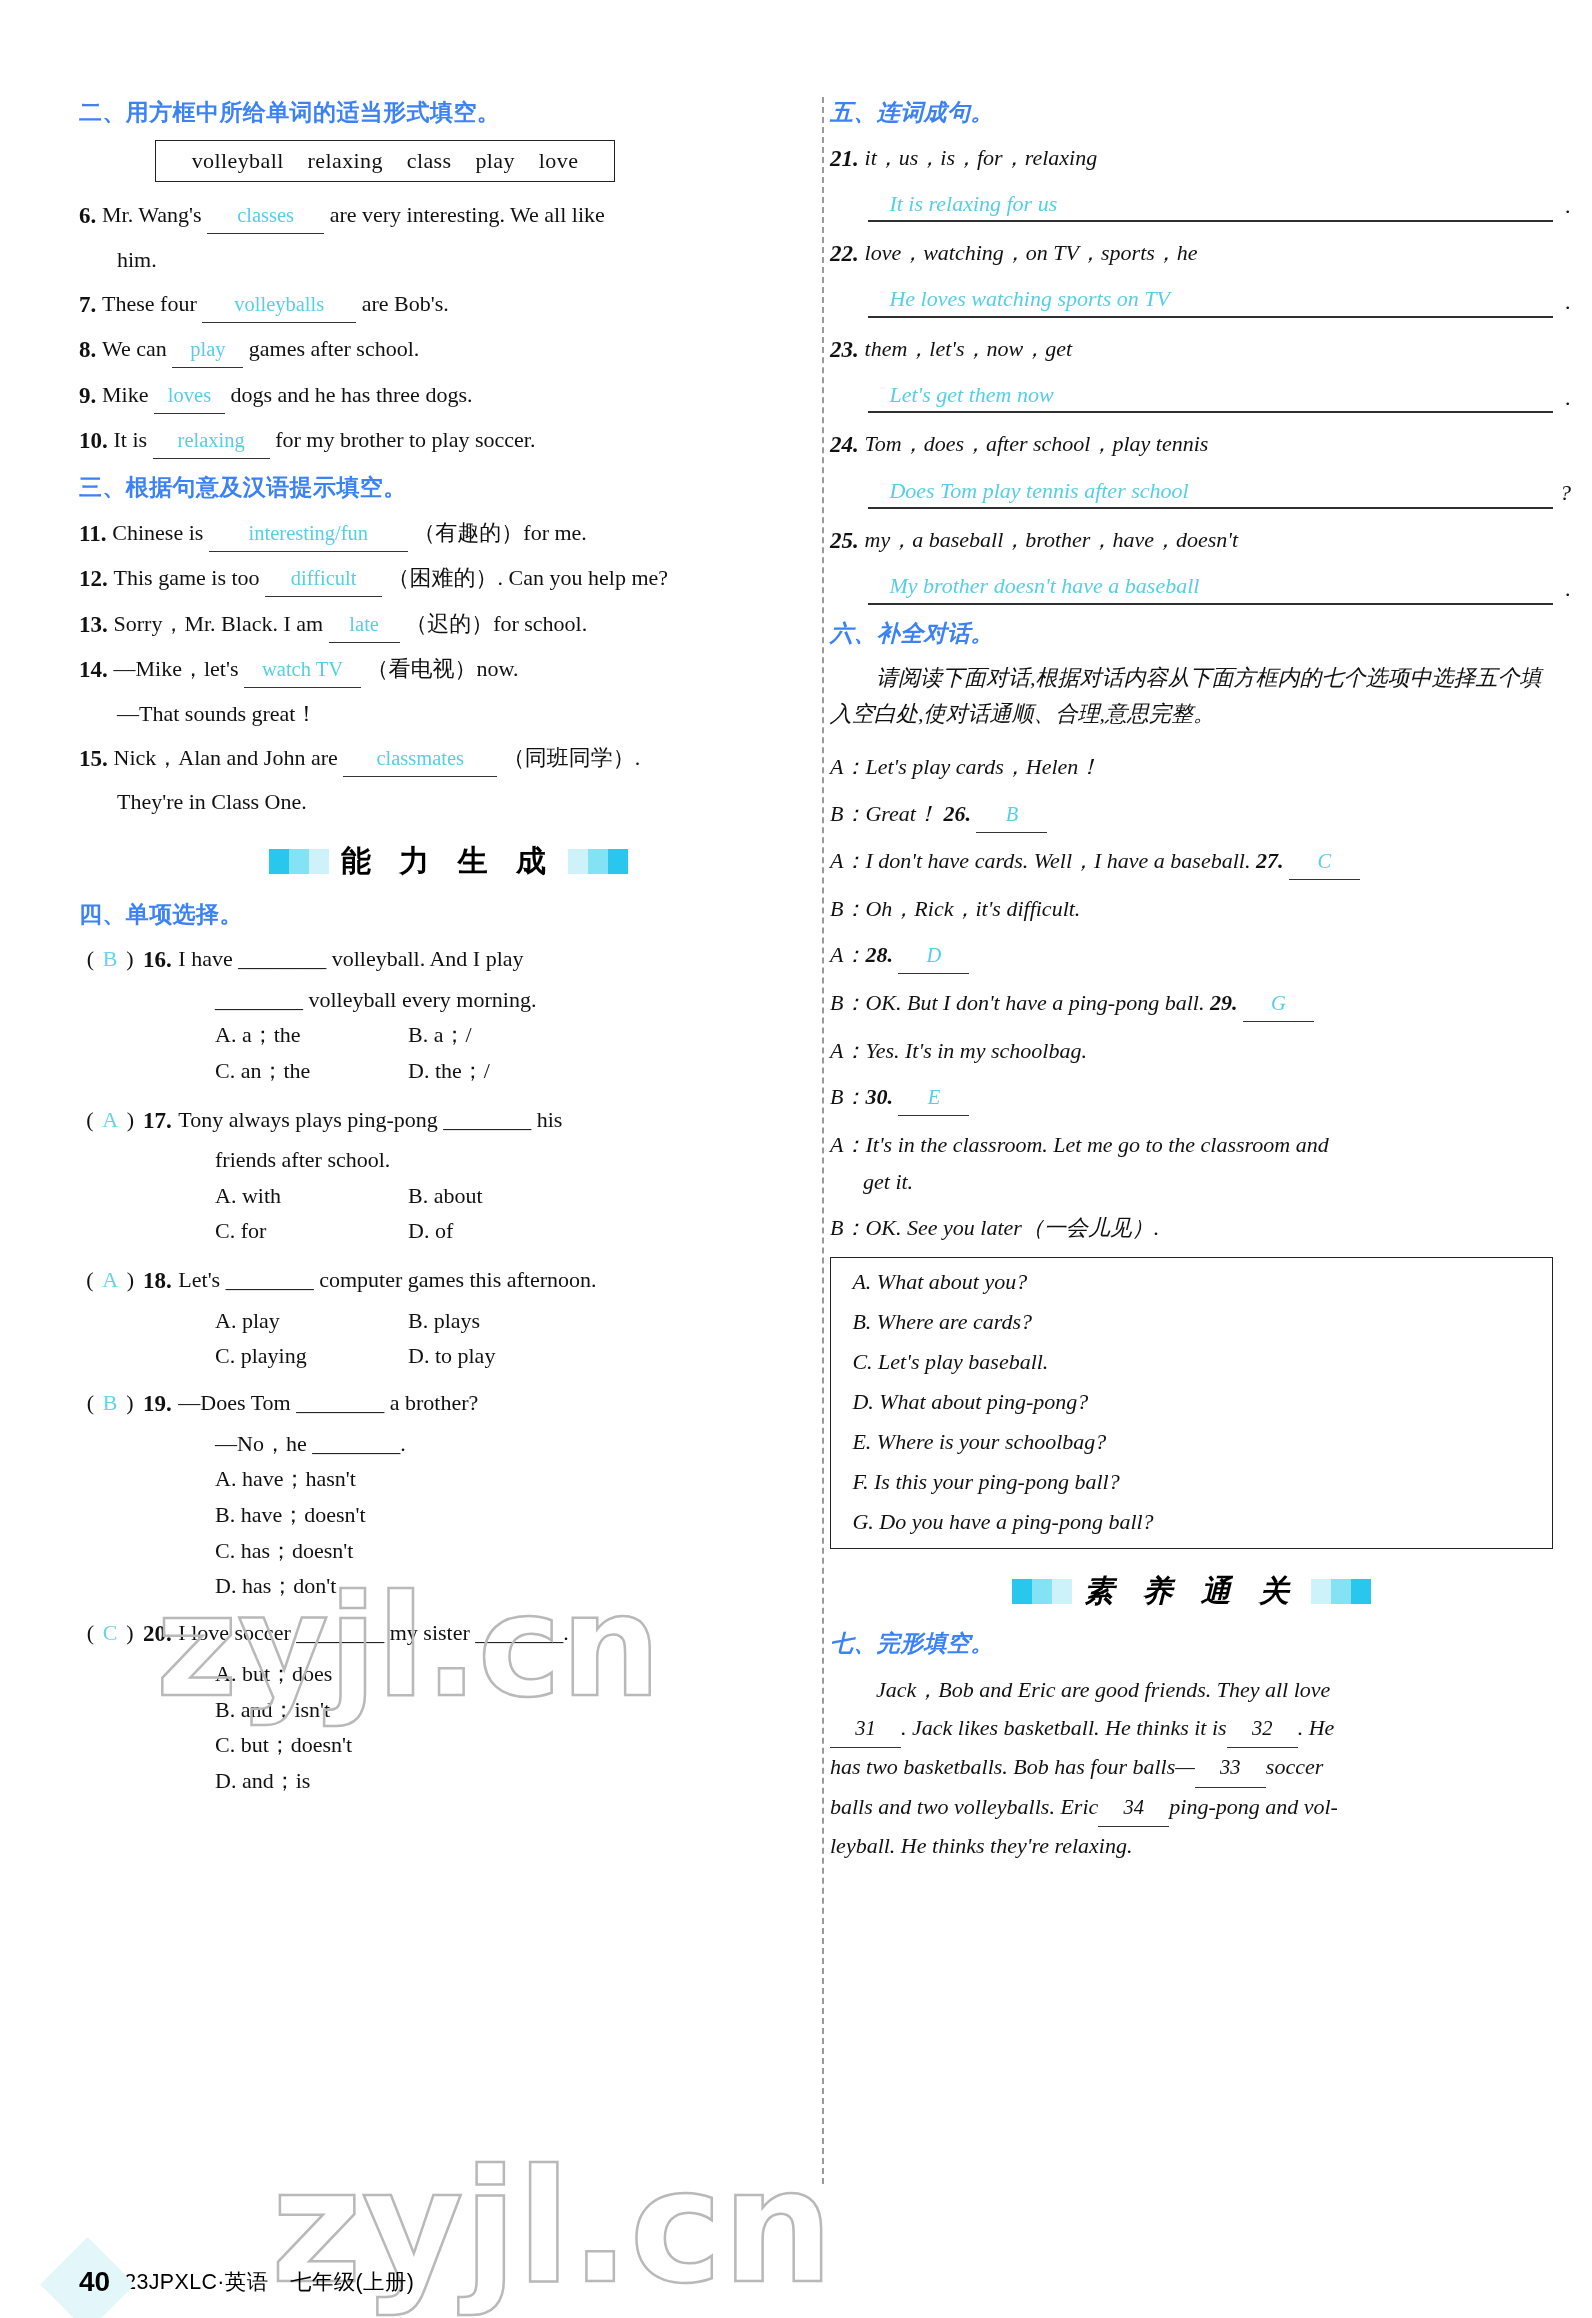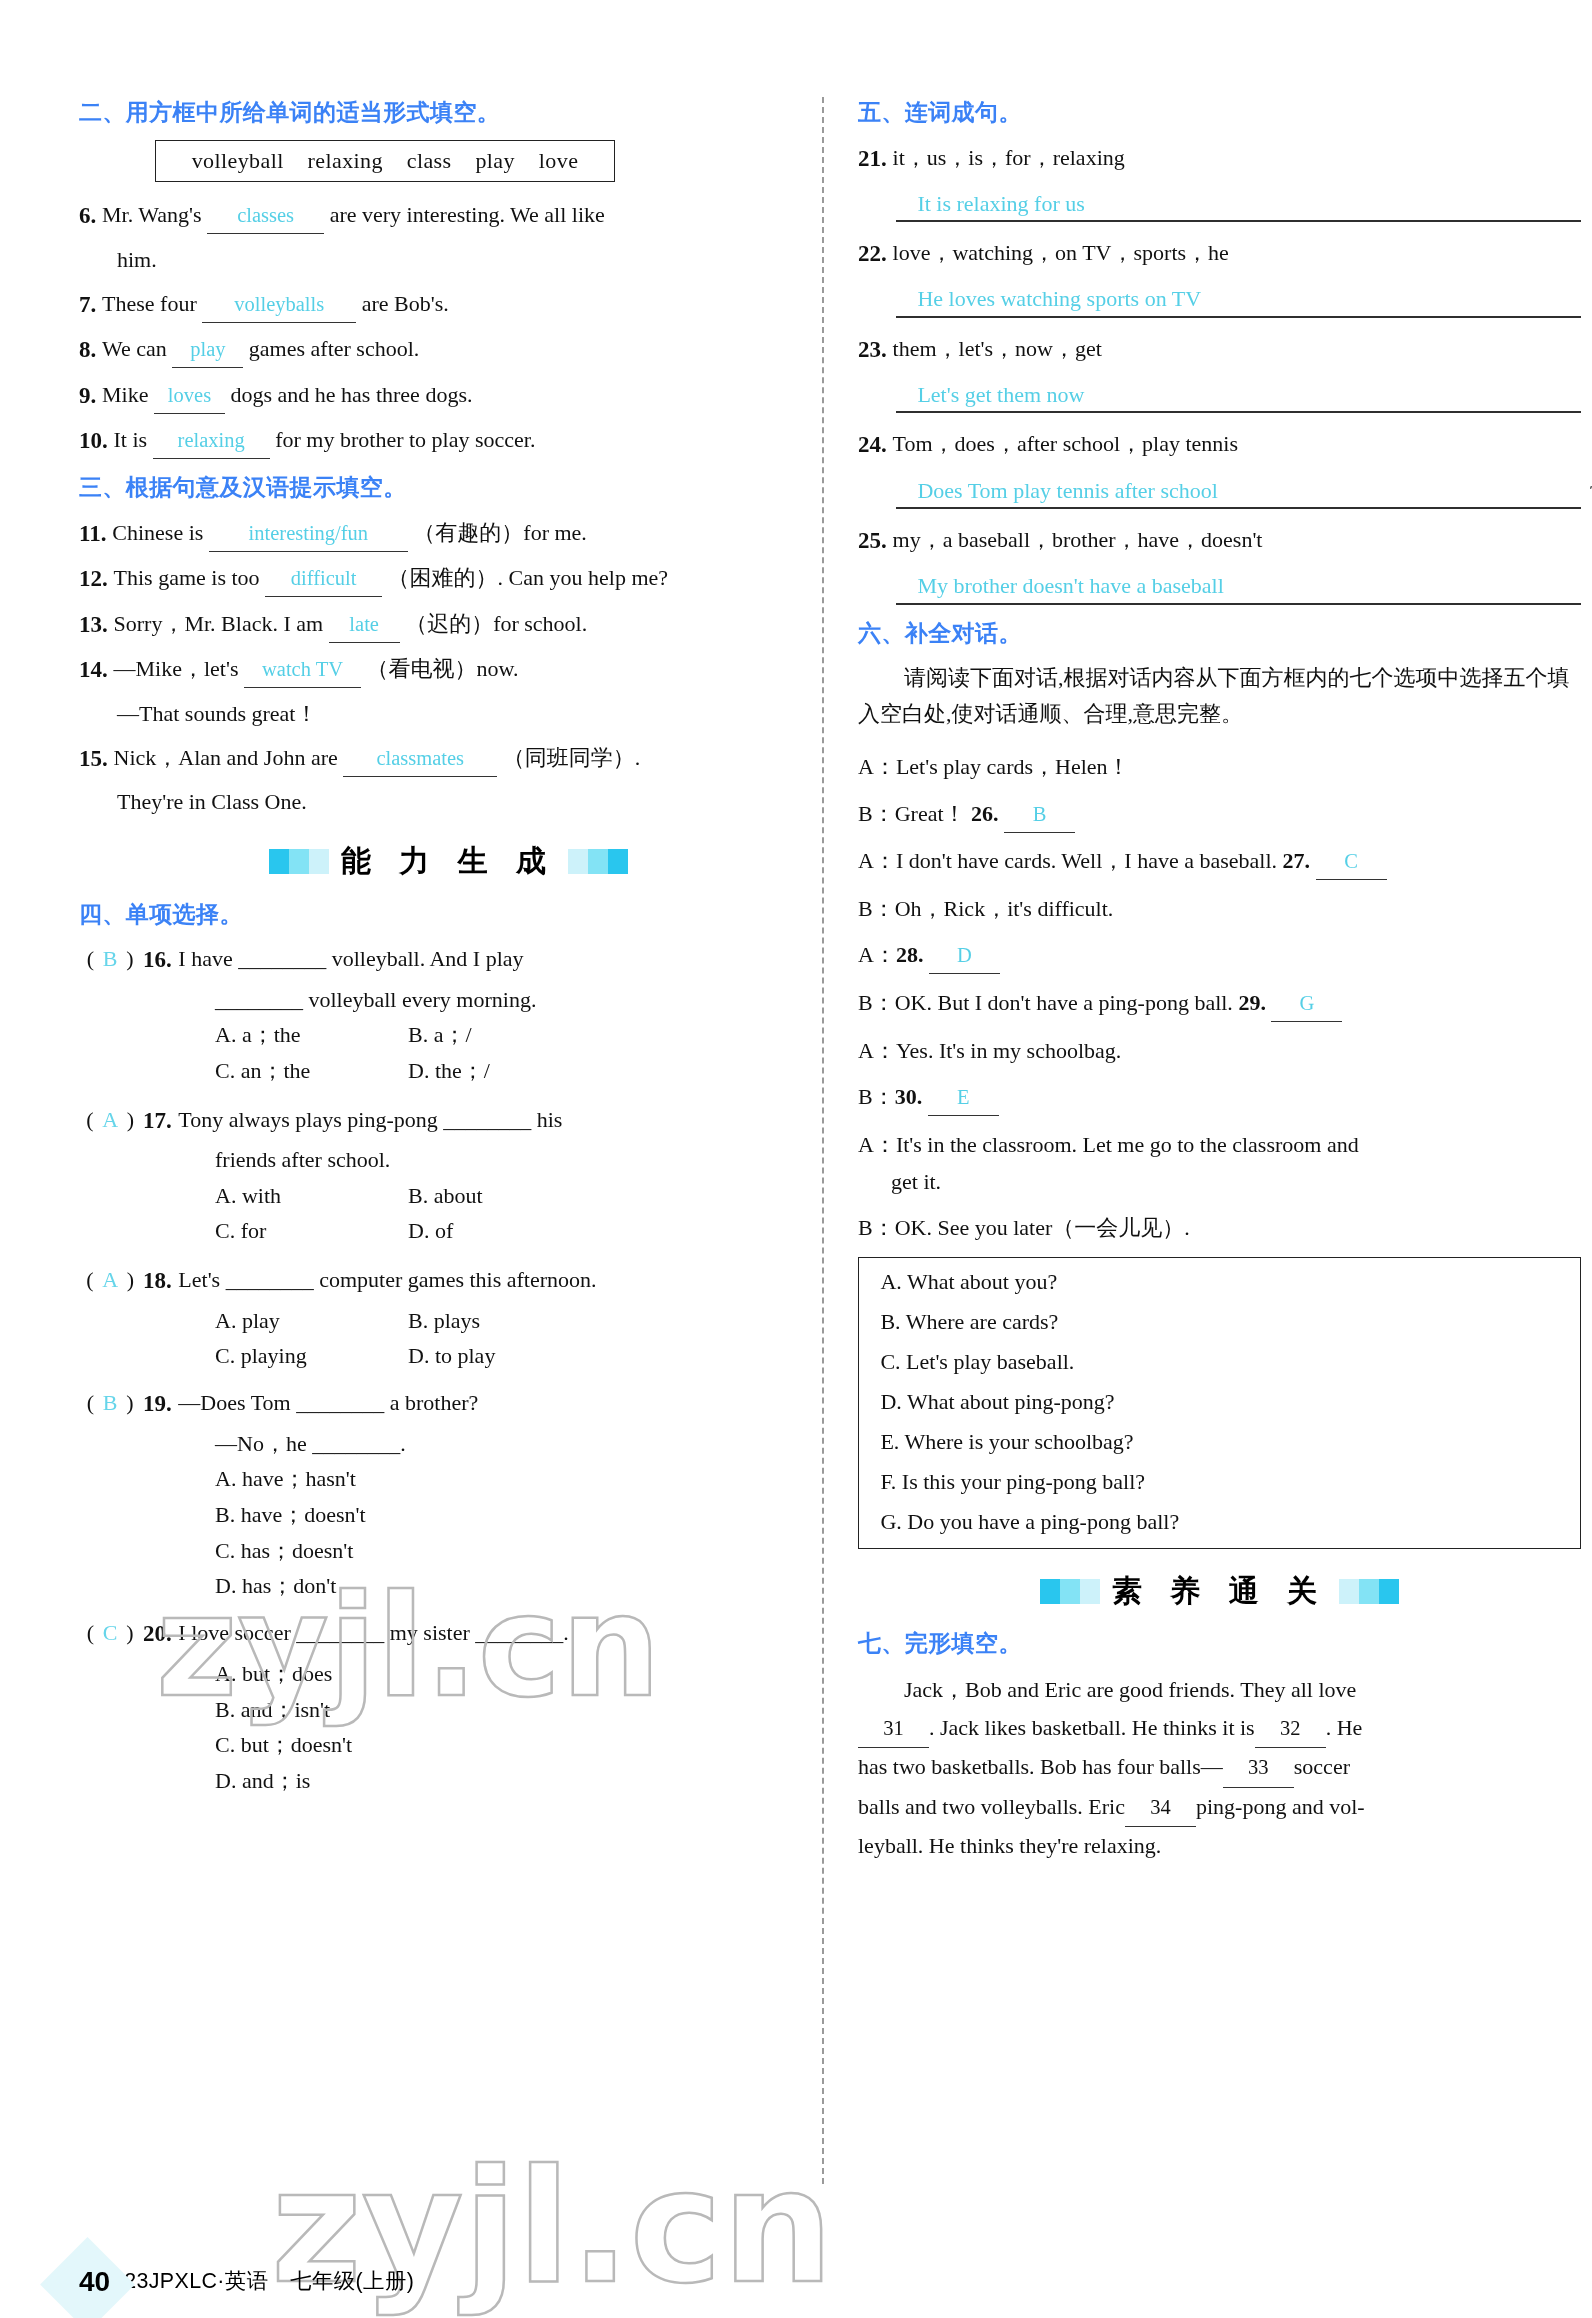--- a/index.html
+++ b/index.html
@@ -26,7 +26,7 @@
     box-sizing: border-box;
   }
   .col-left  { left: 79px;  width: 739px; }
-  .col-right { left: 858px; width: 723px; }
+  .col-right { left: 830px; width: 723px; font-style: italic; }
 
   .divider {
     position: absolute;

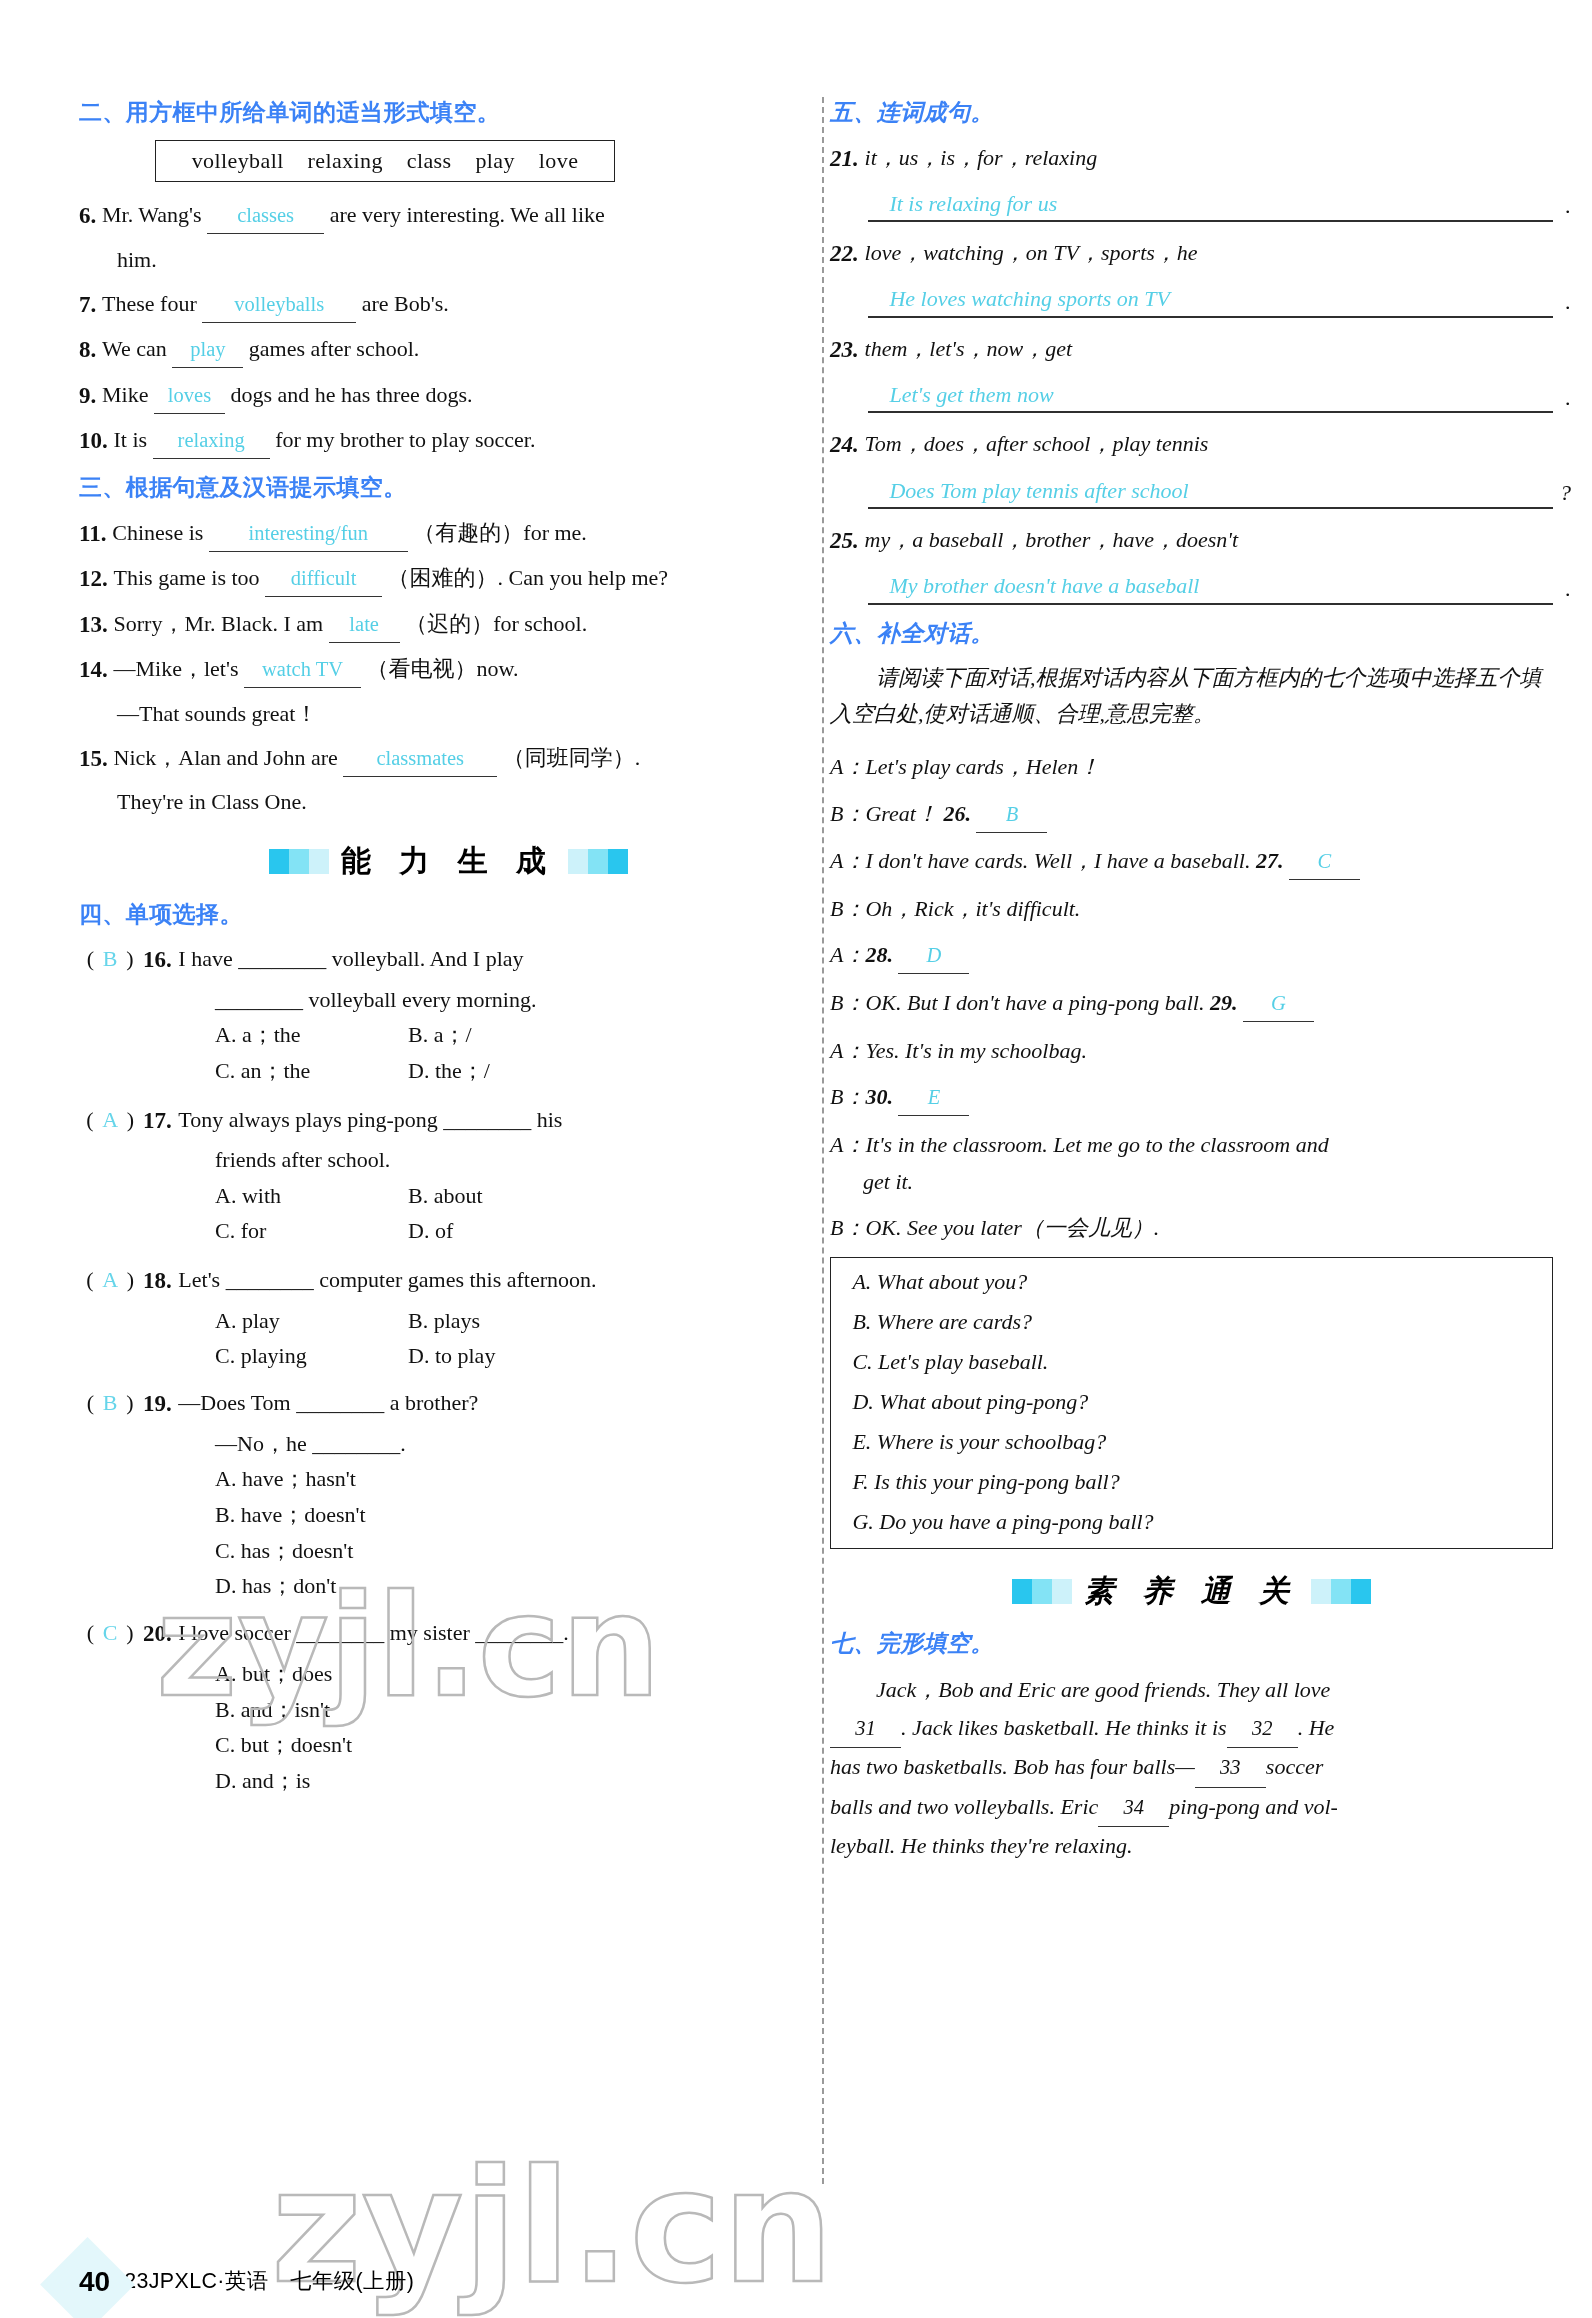--- a/index.html
+++ b/index.html
@@ -183,7 +183,7 @@
     left: 79px;
     bottom: 21.4px;
     display: flex;
-    align-items: flex-start;
+    align-items: center;
     gap: 14px;
     font-family: "Liberation Sans", "DejaVu Sans", sans-serif;
   }

